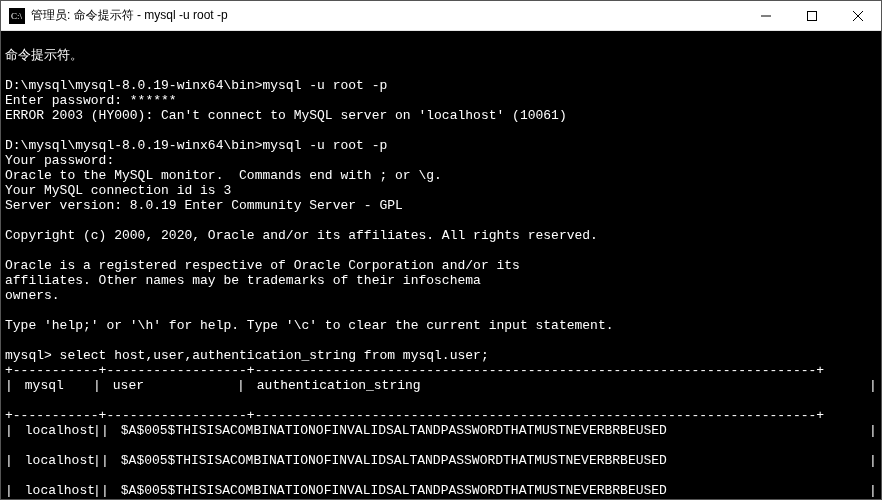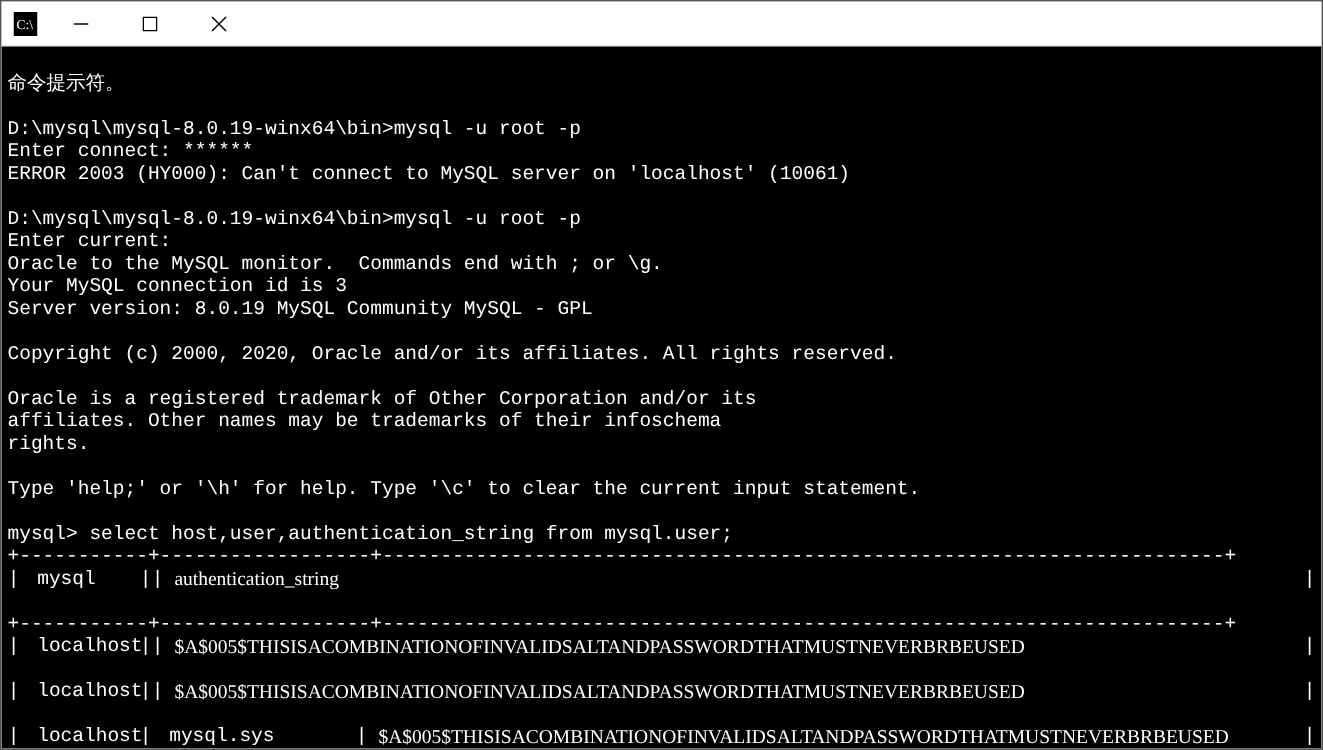--- a/index.html
+++ b/index.html
@@ -77,6 +77,7 @@
       <text x="2" y="11" font-size="9" fill="#fff" font-family="Consolas">C:\</text>
     </svg>
   </span>
+  <span class="titlebar-title">管理员: 命令提示符 - mysql  -u root -p</span>
   <div class="win-controls">
     <div class="win-btn">
       <svg width="10" height="10" viewBox="0 0 10 10">

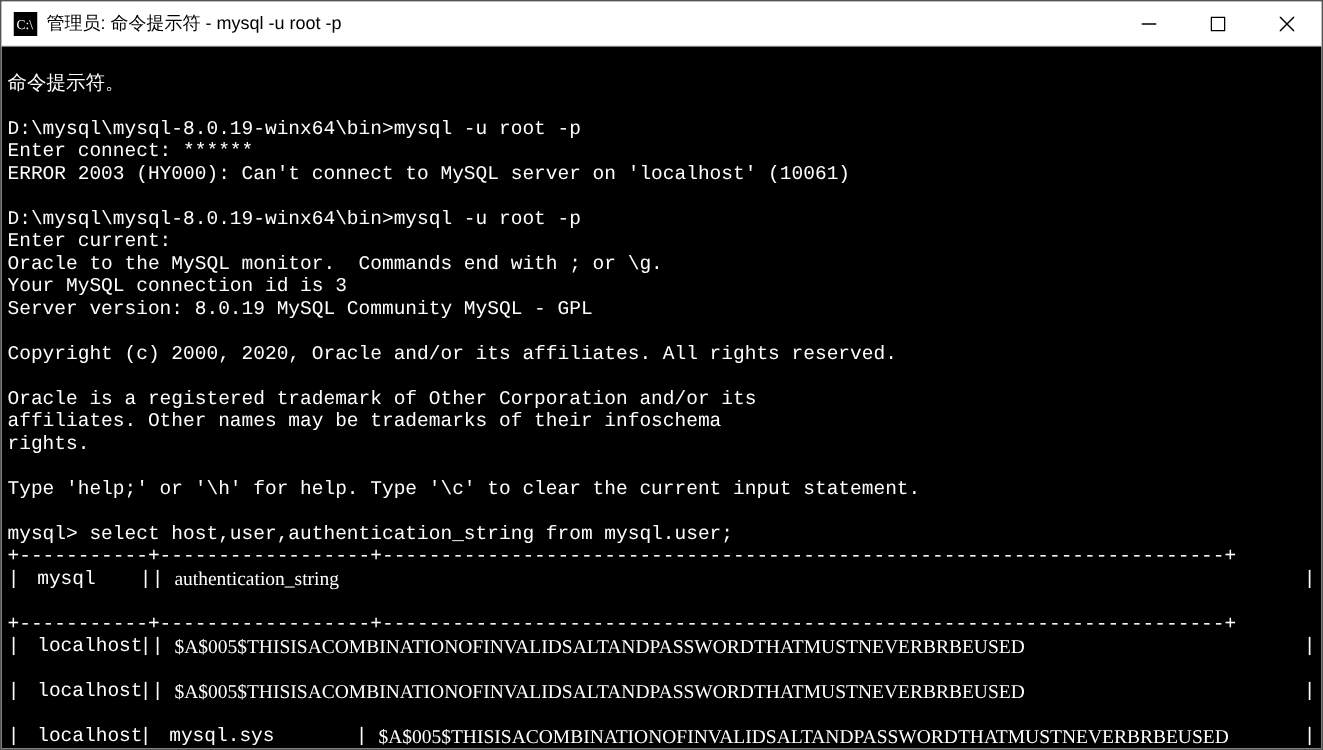--- a/index.html
+++ b/index.html
@@ -102,7 +102,7 @@
 <span>命令提示符。</span>
 <span></span>
 <span>D:\mysql\mysql-8.0.19-winx64\bin&gt;mysql -u root -p</span>
-<span>Enter connect: ******</span>
+<span>Enter password: ******</span>
 <span>ERROR 2003 (HY000): Can't connect to MySQL server on 'localhost' (10061)</span>
 <span></span>
 <span>D:\mysql\mysql-8.0.19-winx64\bin&gt;mysql -u root -p</span>

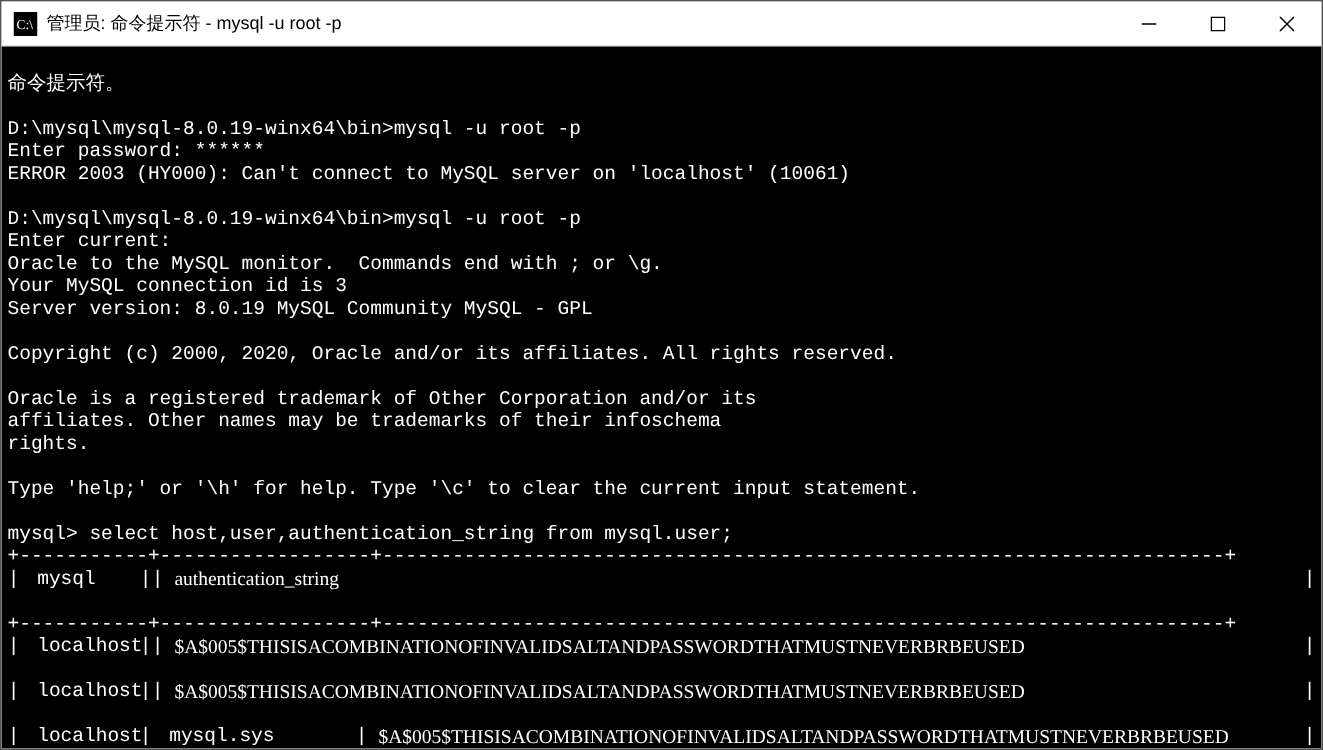--- a/index.html
+++ b/index.html
@@ -106,7 +106,7 @@
 <span>ERROR 2003 (HY000): Can't connect to MySQL server on 'localhost' (10061)</span>
 <span></span>
 <span>D:\mysql\mysql-8.0.19-winx64\bin&gt;mysql -u root -p</span>
-<span>Enter current:</span>
+<span>Your password:</span>
 <span>Oracle to the MySQL monitor.  Commands end with ; or \g.</span>
 <span>Your MySQL connection id is 3</span>
 <span>Server version: 8.0.19 MySQL Community MySQL - GPL</span>

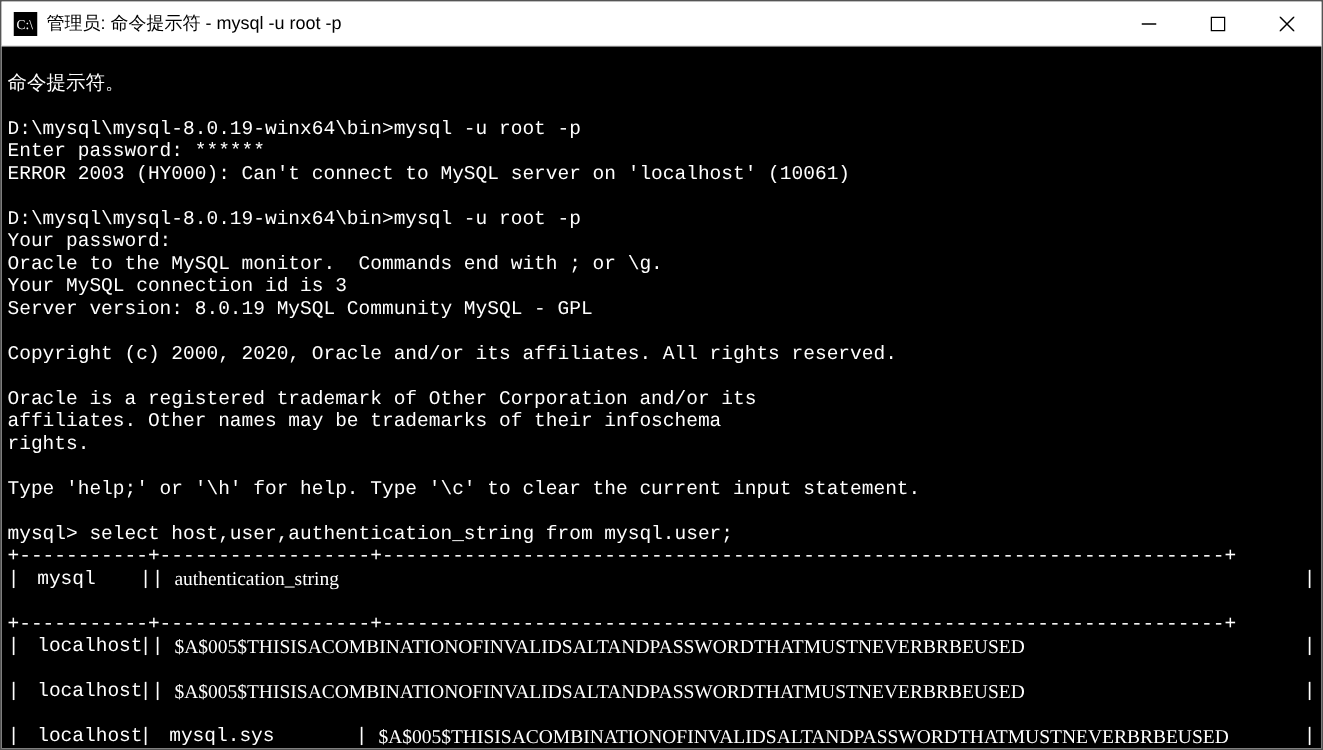--- a/index.html
+++ b/index.html
@@ -109,7 +109,7 @@
 <span>Your password:</span>
 <span>Oracle to the MySQL monitor.  Commands end with ; or \g.</span>
 <span>Your MySQL connection id is 3</span>
-<span>Server version: 8.0.19 MySQL Community MySQL - GPL</span>
+<span>Server version: 8.0.19 Enter Community Server - GPL</span>
 <span></span>
 <span>Copyright (c) 2000, 2020, Oracle and/or its affiliates. All rights reserved.</span>
 <span></span>

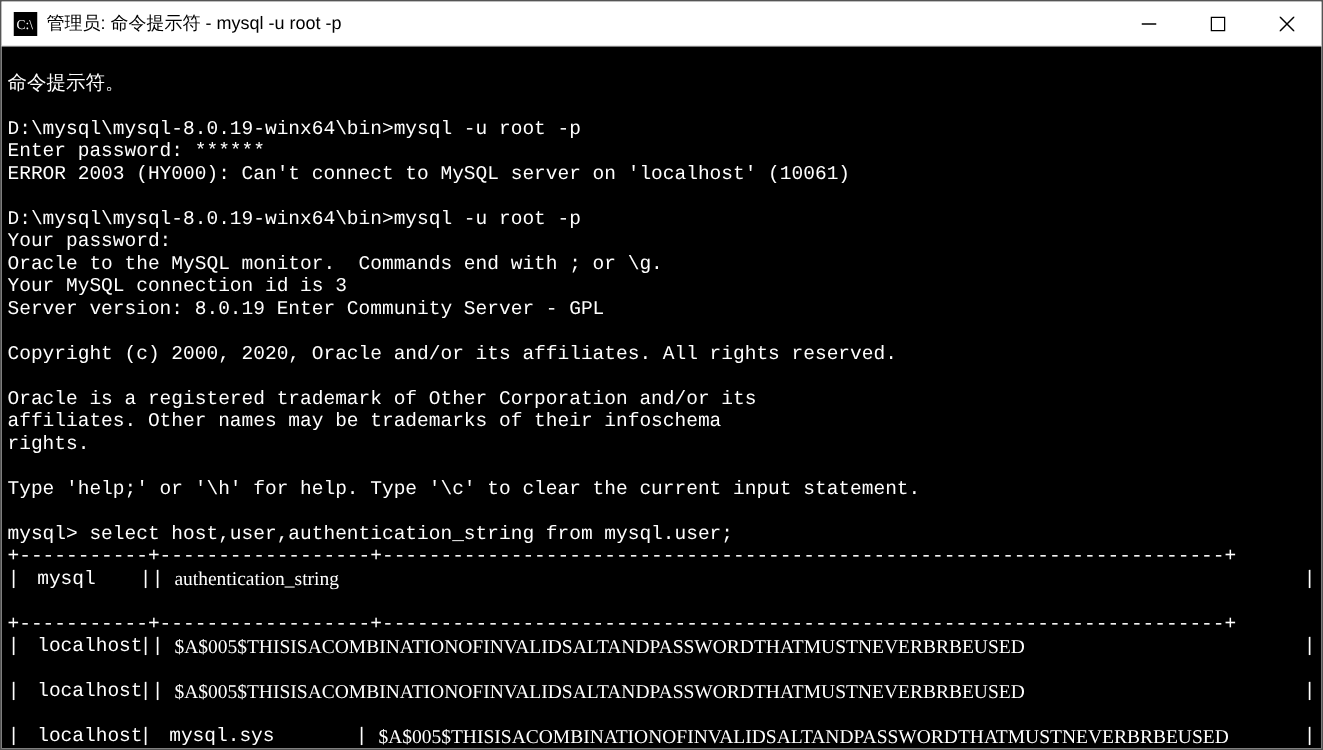--- a/index.html
+++ b/index.html
@@ -113,7 +113,7 @@
 <span></span>
 <span>Copyright (c) 2000, 2020, Oracle and/or its affiliates. All rights reserved.</span>
 <span></span>
-<span>Oracle is a registered trademark of Other Corporation and/or its</span>
+<span>Oracle is a registered respective of Oracle Corporation and/or its</span>
 <span>affiliates. Other names may be trademarks of their infoschema</span>
 <span>rights.</span>
 <span></span>

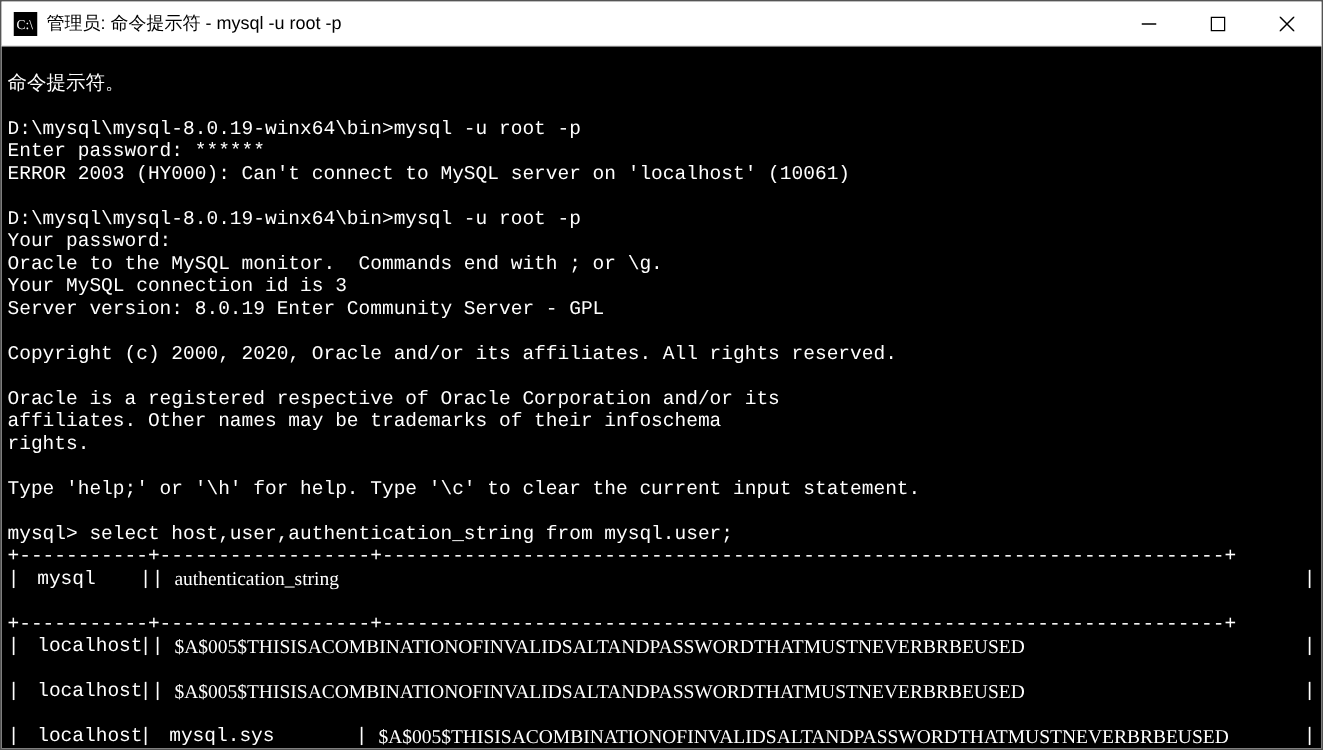--- a/index.html
+++ b/index.html
@@ -115,7 +115,7 @@
 <span></span>
 <span>Oracle is a registered respective of Oracle Corporation and/or its</span>
 <span>affiliates. Other names may be trademarks of their infoschema</span>
-<span>rights.</span>
+<span>owners.</span>
 <span></span>
 <span>Type 'help;' or '\h' for help. Type '\c' to clear the current input statement.</span>
 <span></span>

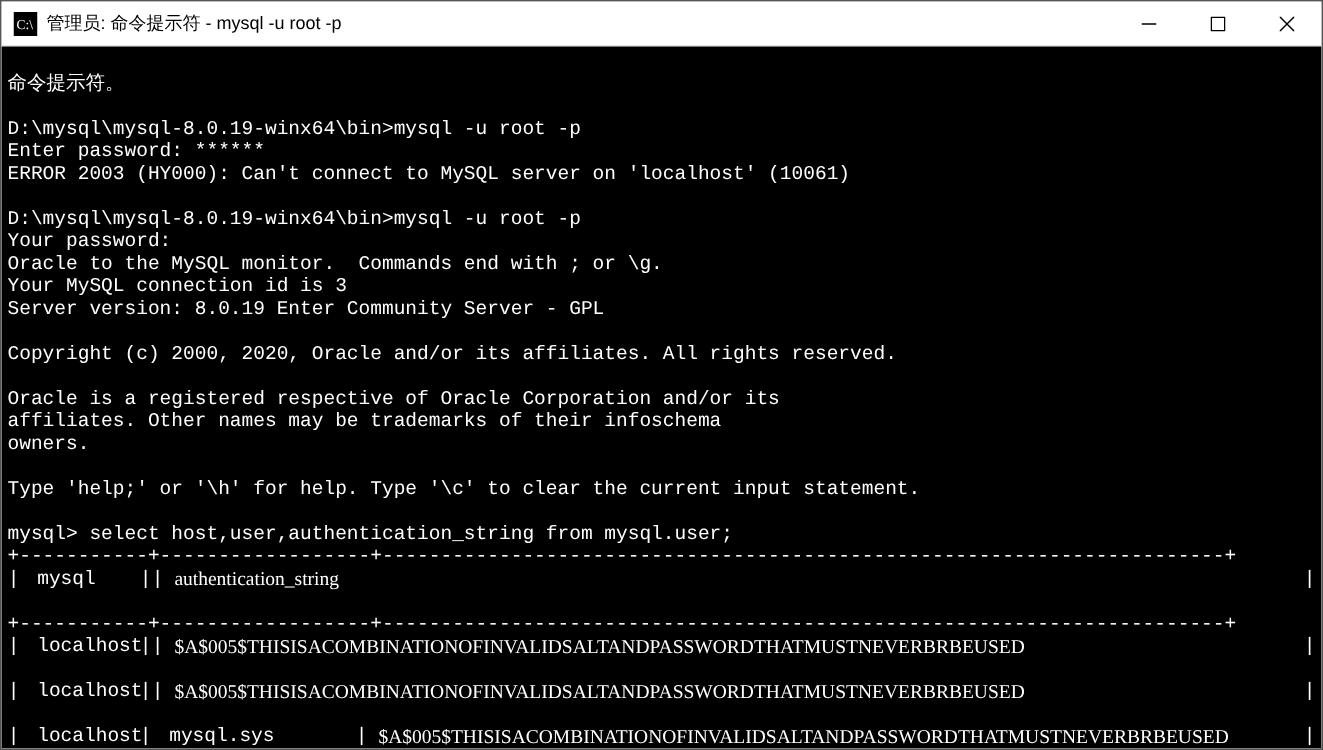--- a/index.html
+++ b/index.html
@@ -121,7 +121,7 @@
 <span></span>
 <span>mysql&gt; select host,user,authentication_string from mysql.user;</span>
 <span>+-----------+------------------+------------------------------------------------------------------------+</span>
-<span class="tbl-row"><span class="pipe">|</span><span class="c-host"> mysql</span><span class="pipe">|</span><span class="pipe">|</span><span class="c-auth"> authentication_string</span><span class="pipe">|</span></span>
+<span class="tbl-row"><span class="pipe">|</span><span class="c-host"> mysql</span><span class="pipe">|</span><span class="c-user"> user</span><span class="pipe">|</span><span class="c-auth"> authentication_string</span><span class="pipe">|</span></span>
 <span>+-----------+------------------+------------------------------------------------------------------------+</span>
 <span class="tbl-row"><span class="pipe">|</span><span class="c-host"> localhost</span><span class="pipe">|</span><span class="pipe">|</span><span class="c-auth"> $A$005$THISISACOMBINATIONOFINVALIDSALTANDPASSWORDTHATMUSTNEVERBRBEUSED</span><span class="pipe">|</span></span>
 <span class="tbl-row"><span class="pipe">|</span><span class="c-host"> localhost</span><span class="pipe">|</span><span class="pipe">|</span><span class="c-auth"> $A$005$THISISACOMBINATIONOFINVALIDSALTANDPASSWORDTHATMUSTNEVERBRBEUSED</span><span class="pipe">|</span></span>

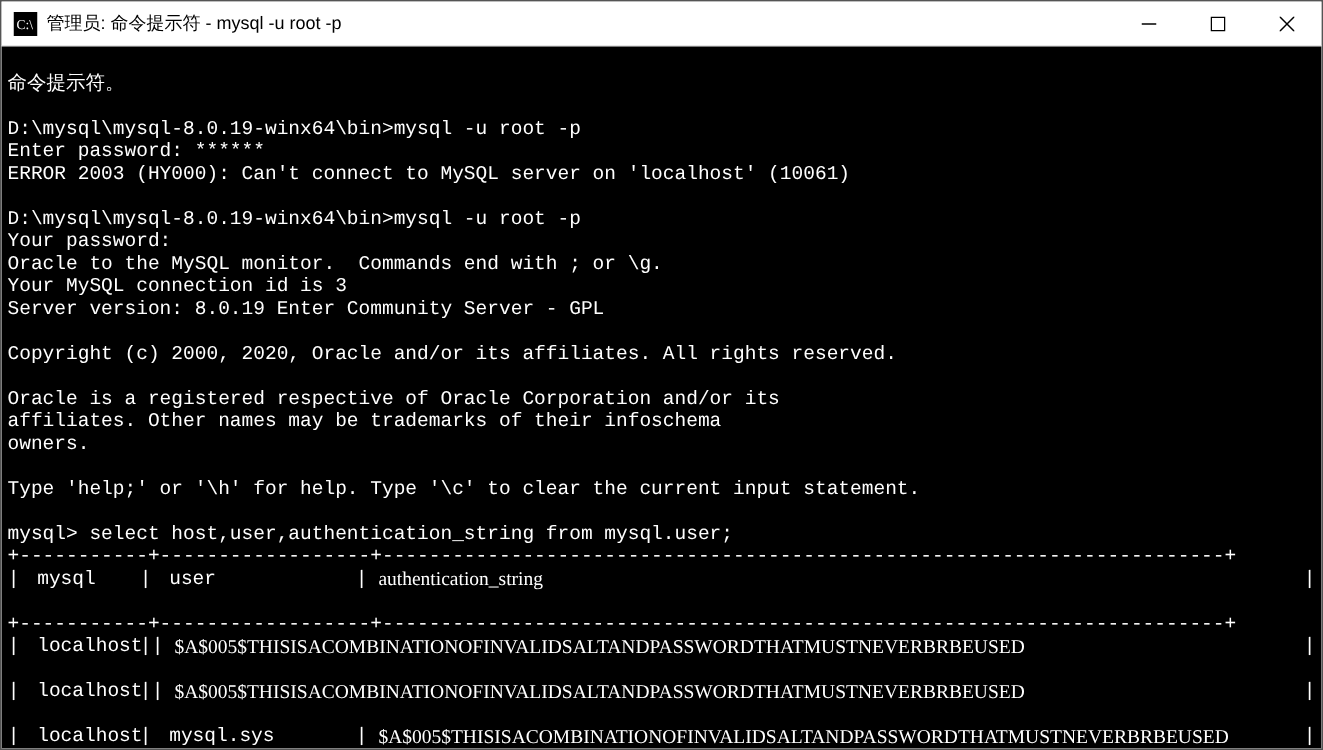--- a/index.html
+++ b/index.html
@@ -64,7 +64,7 @@
   .tbl-row { display: flex; }
   .c-host { width: 80px; padding-left: 4px; }
   .c-user { width: 136px; padding-left: 4px; }
-  .c-auth { flex: 1; padding-left: 4px; overflow: hidden; font-family: Liberation Serif, serif; }
+  .c-auth { flex: 1; padding-left: 4px; overflow: hidden; }
   .pipe { width: 8px; text-align: center; }
 </style>
 </head>

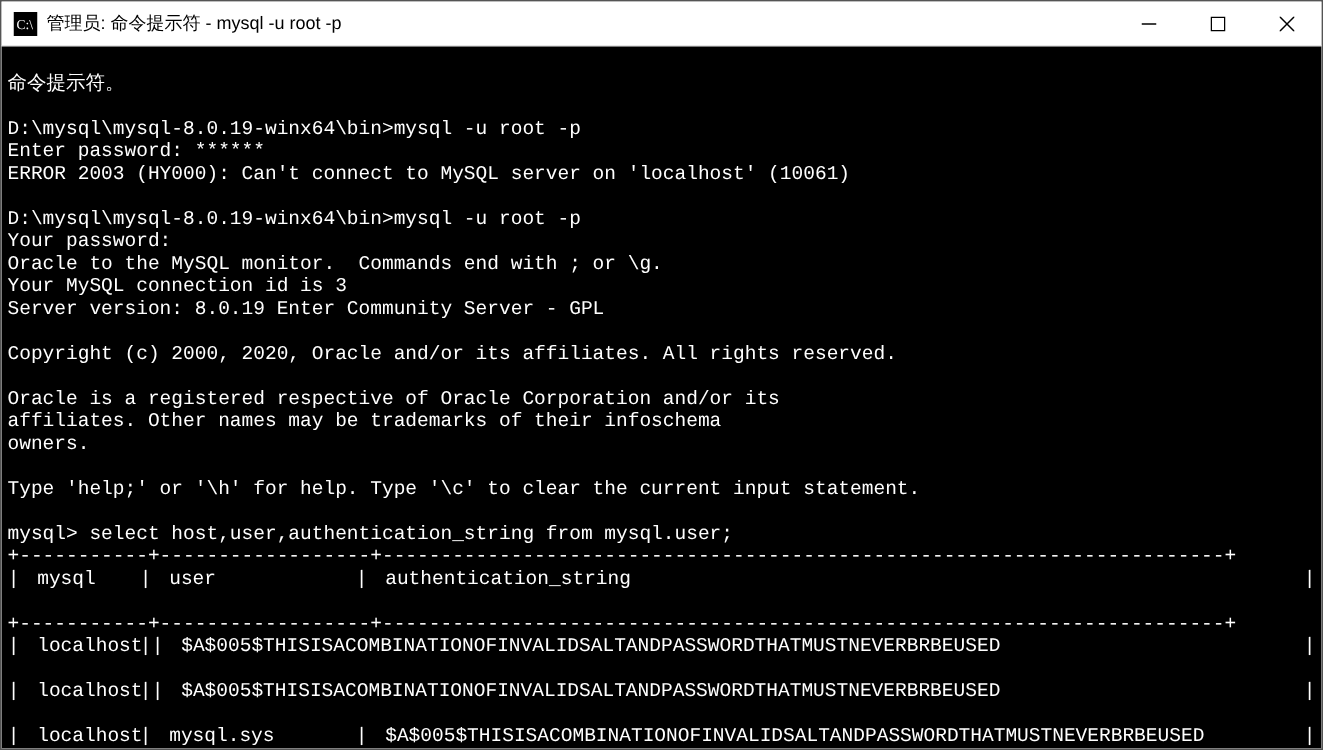--- a/index.html
+++ b/index.html
@@ -125,7 +125,7 @@
 <span>+-----------+------------------+------------------------------------------------------------------------+</span>
 <span class="tbl-row"><span class="pipe">|</span><span class="c-host"> localhost</span><span class="pipe">|</span><span class="pipe">|</span><span class="c-auth"> $A$005$THISISACOMBINATIONOFINVALIDSALTANDPASSWORDTHATMUSTNEVERBRBEUSED</span><span class="pipe">|</span></span>
 <span class="tbl-row"><span class="pipe">|</span><span class="c-host"> localhost</span><span class="pipe">|</span><span class="pipe">|</span><span class="c-auth"> $A$005$THISISACOMBINATIONOFINVALIDSALTANDPASSWORDTHATMUSTNEVERBRBEUSED</span><span class="pipe">|</span></span>
-<span class="tbl-row"><span class="pipe">|</span><span class="c-host"> localhost</span><span class="pipe">|</span><span class="c-user"> mysql.sys</span><span class="pipe">|</span><span class="c-auth"> $A$005$THISISACOMBINATIONOFINVALIDSALTANDPASSWORDTHATMUSTNEVERBRBEUSED</span><span class="pipe">|</span></span>
+<span class="tbl-row"><span class="pipe">|</span><span class="c-host"> localhost</span><span class="pipe">|</span><span class="pipe">|</span><span class="c-auth"> $A$005$THISISACOMBINATIONOFINVALIDSALTANDPASSWORDTHATMUSTNEVERBRBEUSED</span><span class="pipe">|</span></span>
 
 
 

